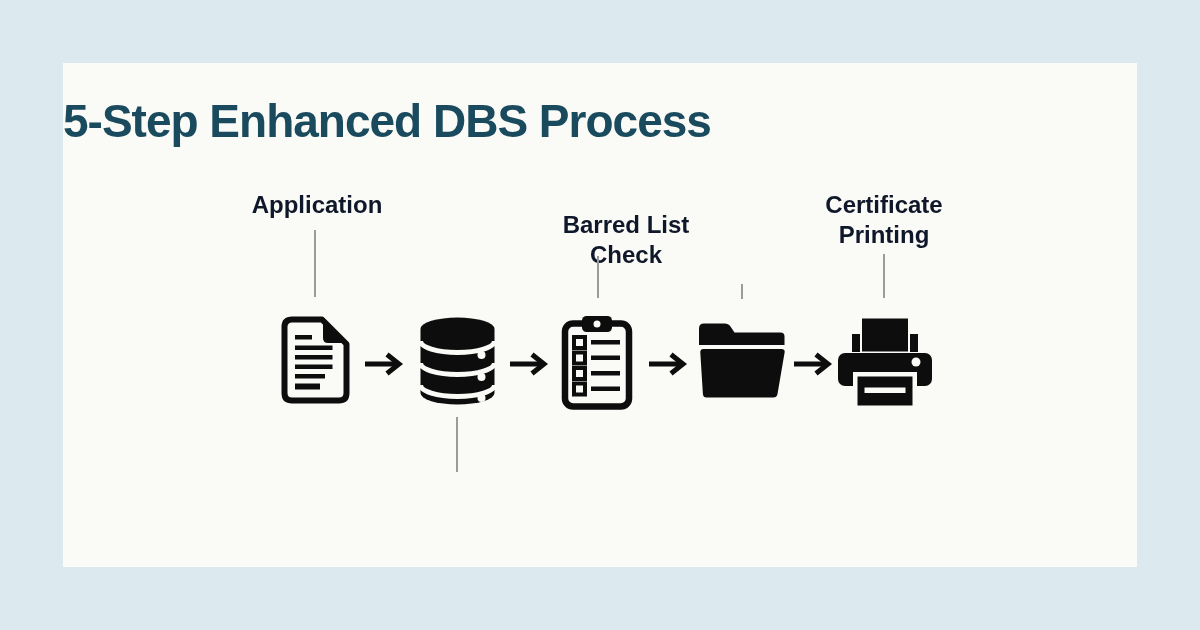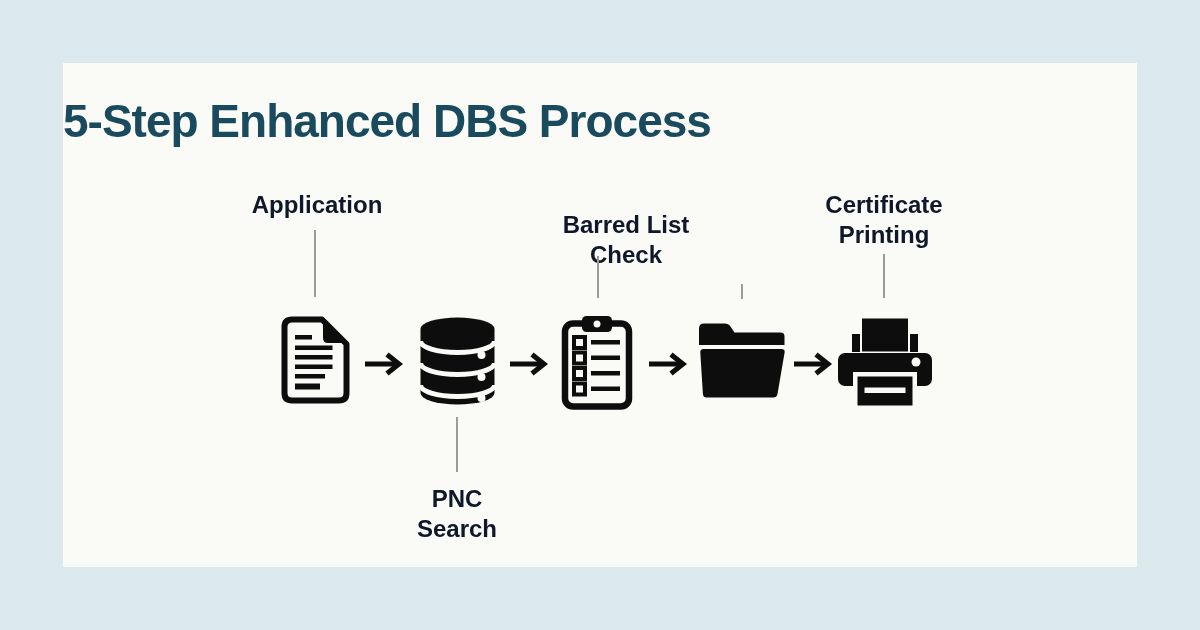--- a/index.html
+++ b/index.html
@@ -54,7 +54,6 @@
   <div class="step-label" style="left:217px; top:190px; width:200px;">Application</div>
   <div class="step-label" style="left:551px; top:190px; width:150px;margin-top:20px;">Barred List Check</div>
   <div class="step-label" style="left:809px; top:190px; width:150px;text-align:center;">Certificate Printing</div>
-  <div class="step-label" style="left:402px; top:484px; width:110px;">PNC Search</div>
 
   <div class="connector" style="left:314px; top:230px; height:67px;"></div>
   <div class="connector" style="left:597px; top:256px; height:42px;"></div>

